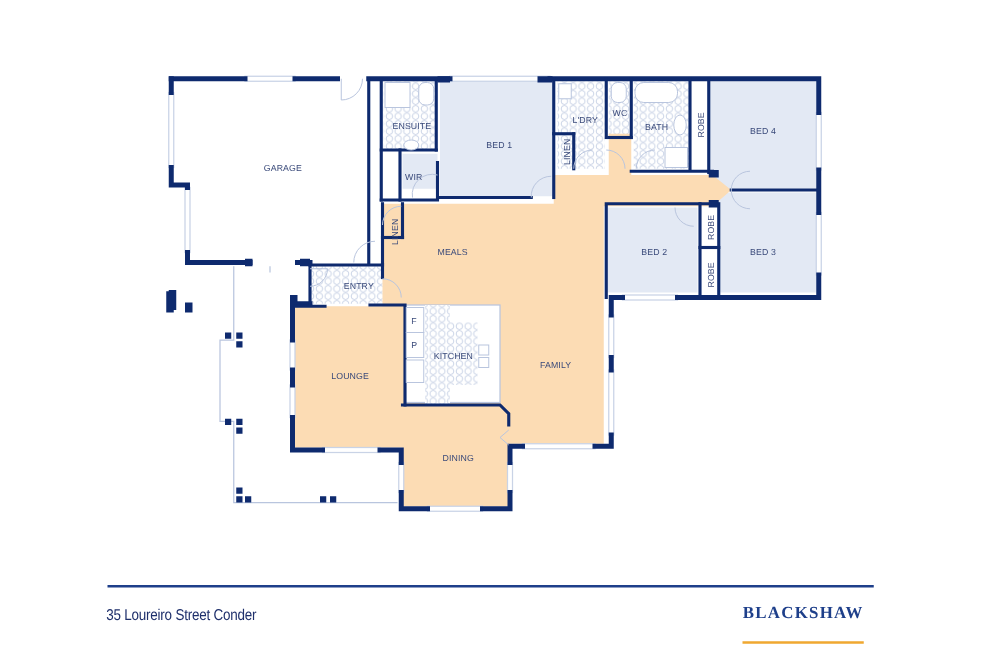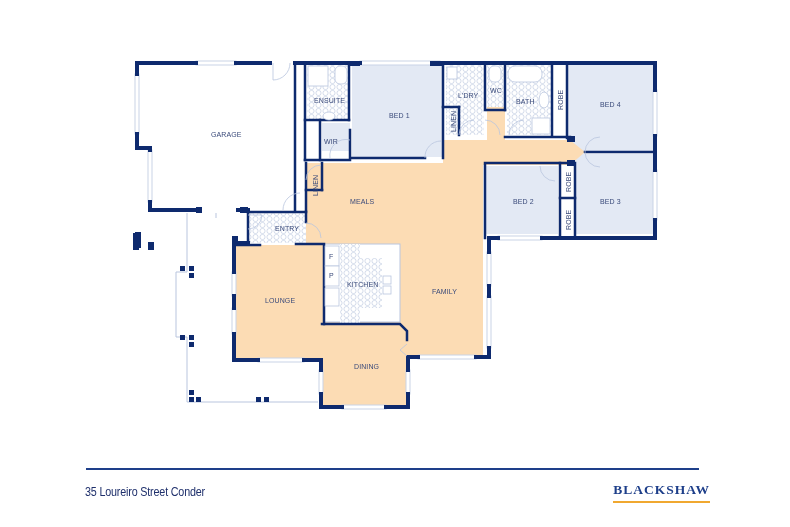--- a/index.html
+++ b/index.html
@@ -8,7 +8,7 @@
   .room-label { font-family: "Liberation Sans", sans-serif; font-size: 7px; fill: #3a4a7a; letter-spacing: 0.1px; }
   .footer-rule { position: absolute; left: 86px; top: 468px; width: 613px; height: 2px; background: #1e3f8a; }
   .address { position: absolute; left: 85px; top: 485px; font-family: "Liberation Sans", sans-serif; font-size: 12.5px; color: #1e2f6b; transform: scaleX(0.86); transform-origin: left center; letter-spacing: -0.2px; }
-  .logo { position: absolute; right: 80px; top: 483px; font-family: "Liberation Serif", serif; font-weight: bold; font-size: 13.5px; color: #1e3f8a; letter-spacing: 1px; padding-bottom: 4px; border-bottom: 2px solid #f0a830; line-height: 14px; }
+  .logo { position: absolute; right: 99px; top: 483px; font-family: "Liberation Serif", serif; font-weight: bold; font-size: 13.5px; color: #1e3f8a; letter-spacing: 1px; padding-bottom: 16px; border-bottom: 2px solid #f0a830; line-height: 14px; }
 </style>
 </head>
 <body>

